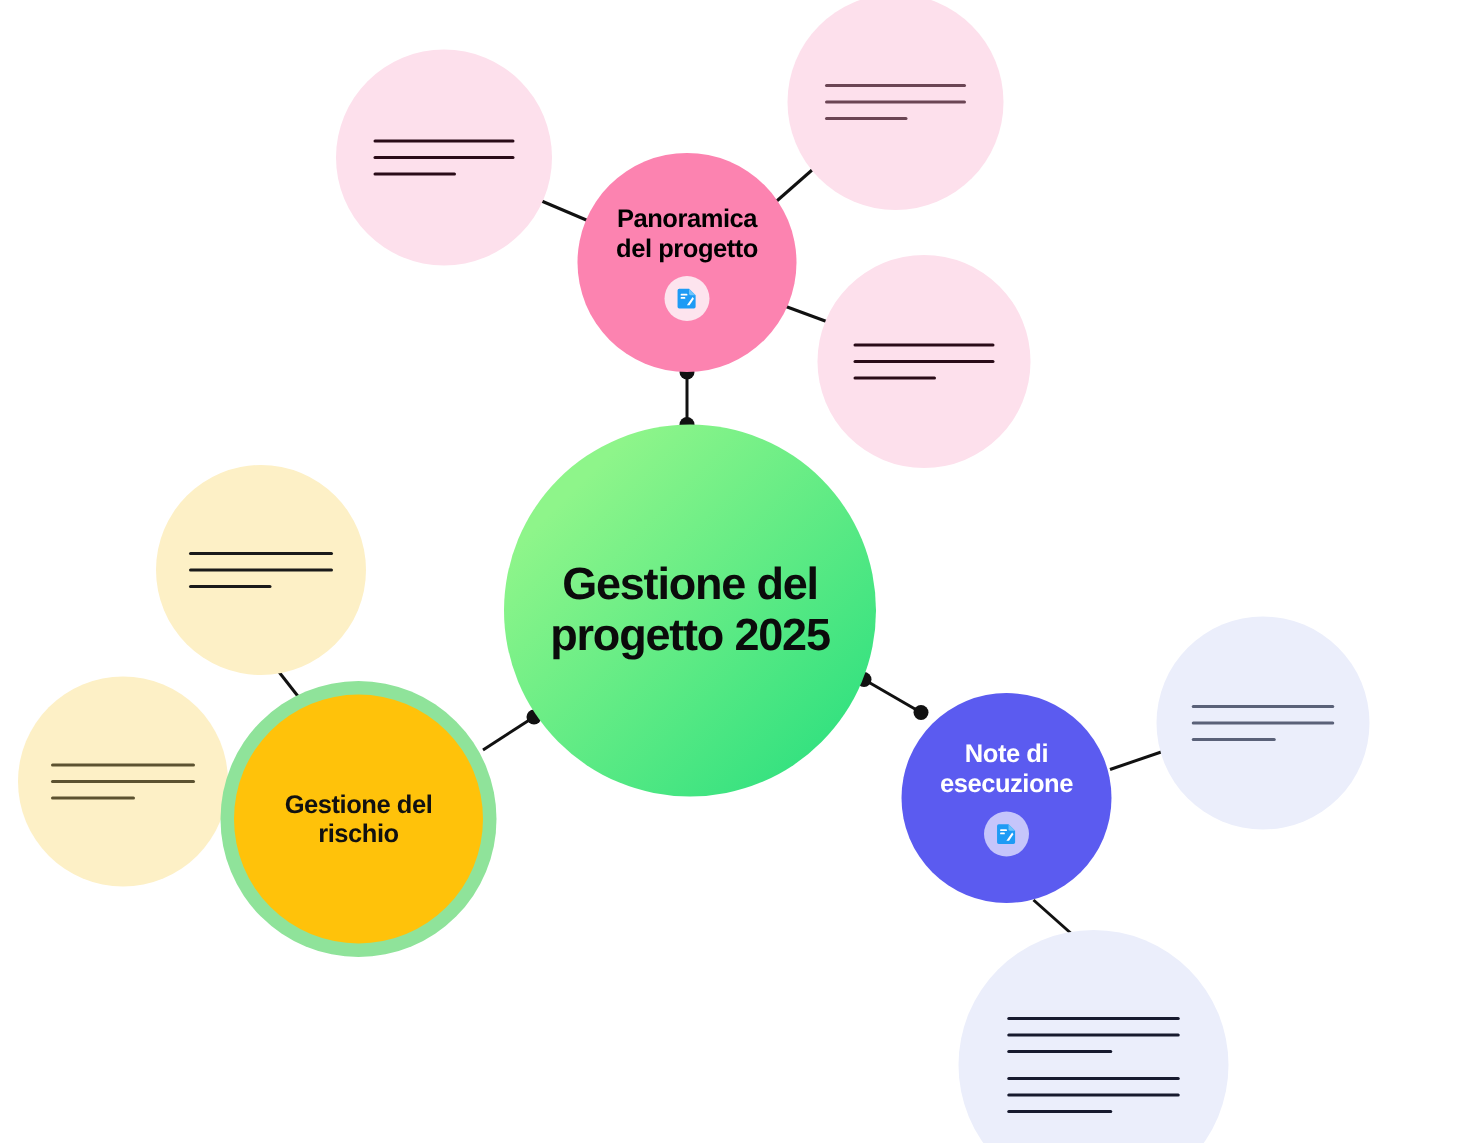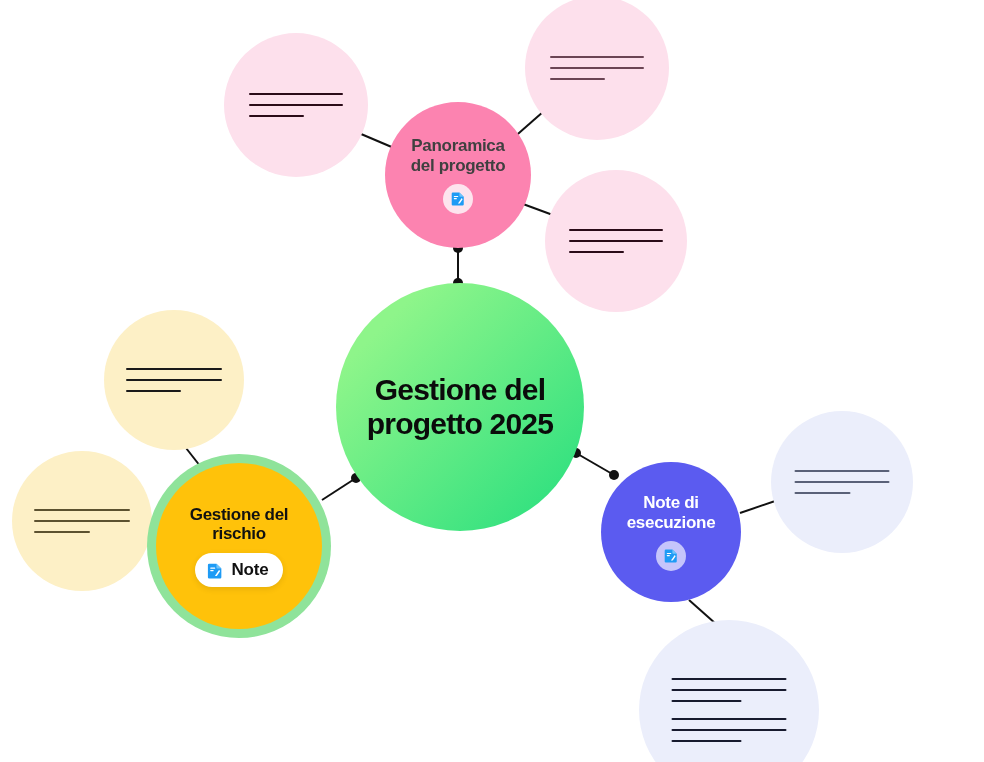--- a/index.html
+++ b/index.html
@@ -183,7 +183,7 @@
   </div>
 
   <div class="node branch-node" id="node-overview" style="left: 385px; top: 102px; width: 146px; height: 146px; background: rgb(252, 131, 176);">
-    <div class="node-title" style="color: #404040;">Panoramica
+    <div class="node-title" style="color: #000000;">Panoramica
 del progetto</div>
     <div class="badge" id="badge-overview" style="background: rgb(253, 228, 238);">
       <svg class="doc-icon" width="17" height="17" viewBox="0 0 24 24">

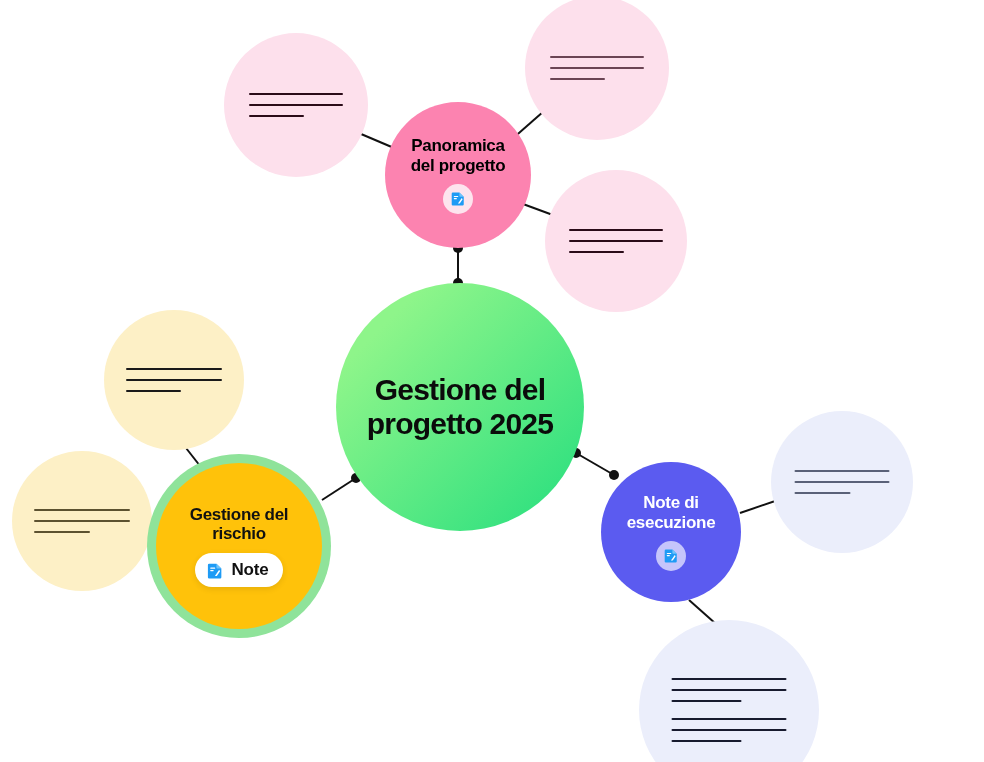--- a/index.html
+++ b/index.html
@@ -200,16 +200,6 @@
   <div class="node branch-node" id="node-risk" style="left: 156px; top: 463px; width: 166px; height: 166px; background: rgb(255, 194, 10);">
     <div class="node-title" style="color: rgb(17, 17, 17);">Gestione del
 rischio</div>
-    <div class="pill">
-      <svg class="doc-icon" width="19" height="19" viewBox="0 0 24 24">
-        <path d="M4 3.6h9.2L19.4 9.6v10.8a1.6 1.6 0 0 1-1.6 1.6H4a1.6 1.6 0 0 1-1.6-1.6V5.2A1.6 1.6 0 0 1 4 3.6z" fill="#1e9bf5"></path>
-        <path d="M13.2 3.6 19.4 9.6h-4.8a1.4 1.4 0 0 1-1.4-1.4z" fill="#6fc4fb"></path>
-        <rect x="5.3" y="8.3" width="6.4" height="1.6" rx="0.6" fill="#ffffff"></rect>
-        <rect x="5.3" y="11.4" width="4.4" height="1.6" rx="0.6" fill="#ffffff"></rect>
-        <path d="M16.6 11.2 11.2 19.1h2.5l4.1-6.1z" fill="#ffffff"></path>
-      </svg>
-      <span class="pill-label">Note</span>
-    </div>
   </div>
 
   <div class="node branch-node" id="node-execution" style="left: 601px; top: 462px; width: 140px; height: 140px; background: rgb(91, 91, 240);">

